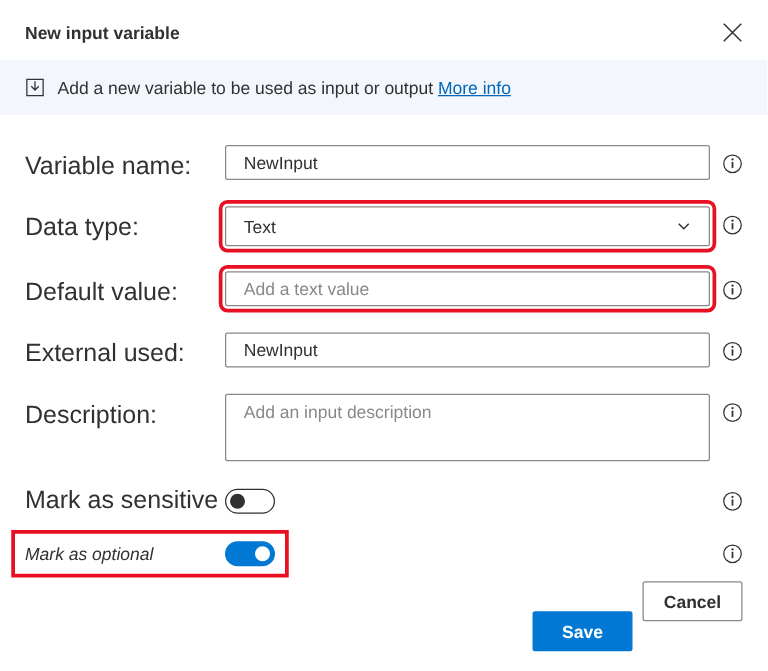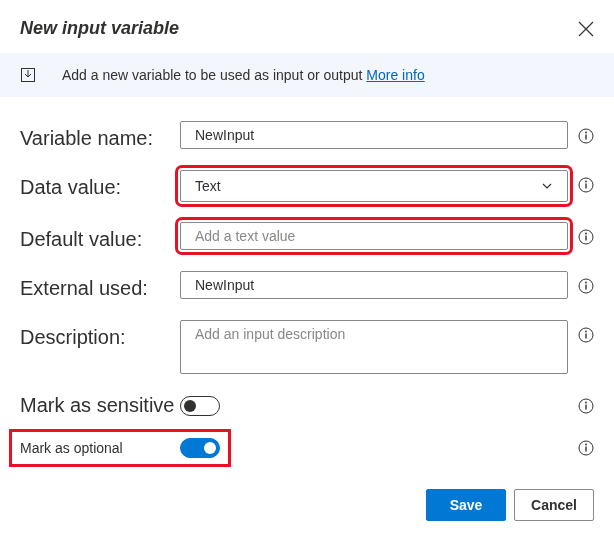--- a/index.html
+++ b/index.html
@@ -20,7 +20,7 @@
     justify-content: space-between;
     padding: 18px 20px 14px 20px;
   }
-  .title { font-size: 18px; font-weight: 600; font-style: italic; }
+  .title { font-size: 14px; font-weight: 600; }
   .close { width: 16px; height: 16px; cursor: pointer; color: #323130; }
   .banner {
     background: #f3f6fc;

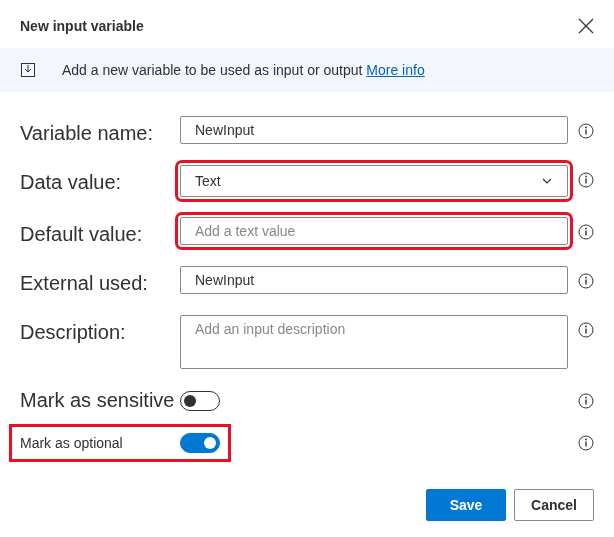--- a/index.html
+++ b/index.html
@@ -27,7 +27,7 @@
     padding: 14px 20px;
     display: flex;
     align-items: center;
-    gap: 26px;
+    gap: 10px;
     font-size: 14px;
   }
   .banner-icon { width: 16px; height: 16px; flex: none; }

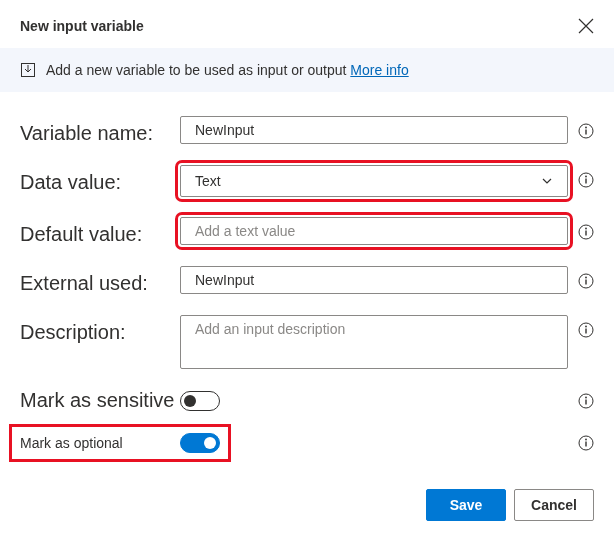--- a/index.html
+++ b/index.html
@@ -169,7 +169,7 @@
     </div>
 
     <div class="row">
-      <div class="row-label">Data value:</div>
+      <div class="row-label">Data type:</div>
       <div class="row-control">
         <div class="select highlight-red">
           <span>Text</span>

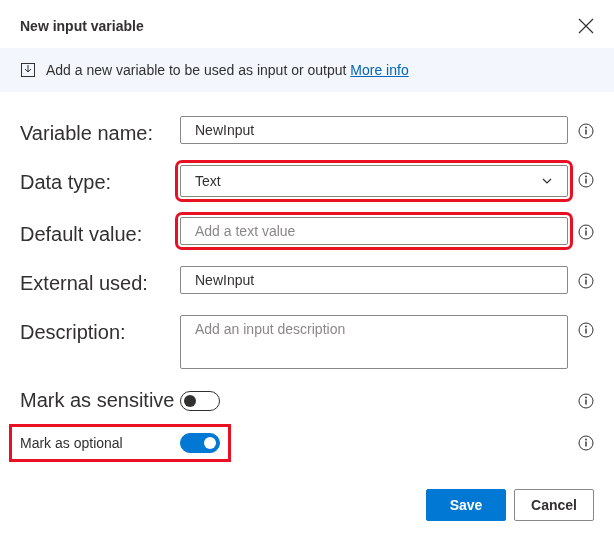--- a/index.html
+++ b/index.html
@@ -236,7 +236,7 @@
       </div>
     </div>
 
-    <div class="row tight" style="margin-top:6px;">
+    <div class="row tight" style="margin-top:6px;font-style:italic;">
       <div style="display:flex; align-items:center;">
         <div class="highlight-red-wrap">
           <span style="width:152px;">Mark as optional</span>

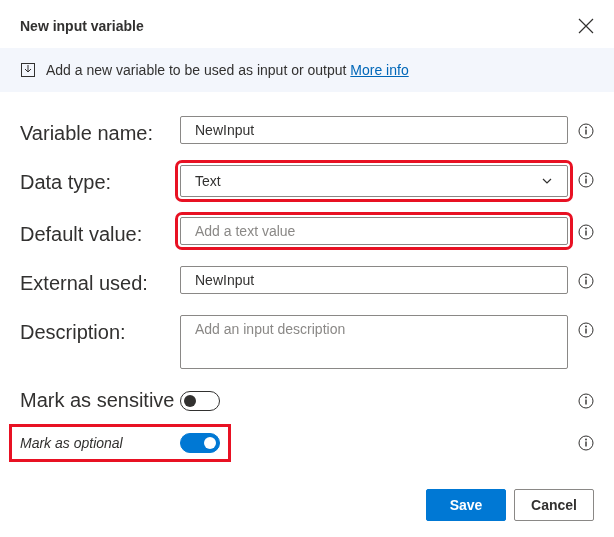--- a/index.html
+++ b/index.html
@@ -126,7 +126,7 @@
     justify-content: center;
     padding: 0 16px;
   }
-  .btn-primary { background: #0078d4; color: #fff; border: 1px solid #0078d4; }
+  .btn-primary { background: #0078d4; color: #fff; border: 1px solid #0078d4; margin-top: 24px; }
   .btn-default { background: #fff; color: #323130; border: 1px solid #8a8886; }
   .row.tight { margin-bottom: 12px; align-items: center; }
   .row.tight .row-label { padding-top: 0; }

